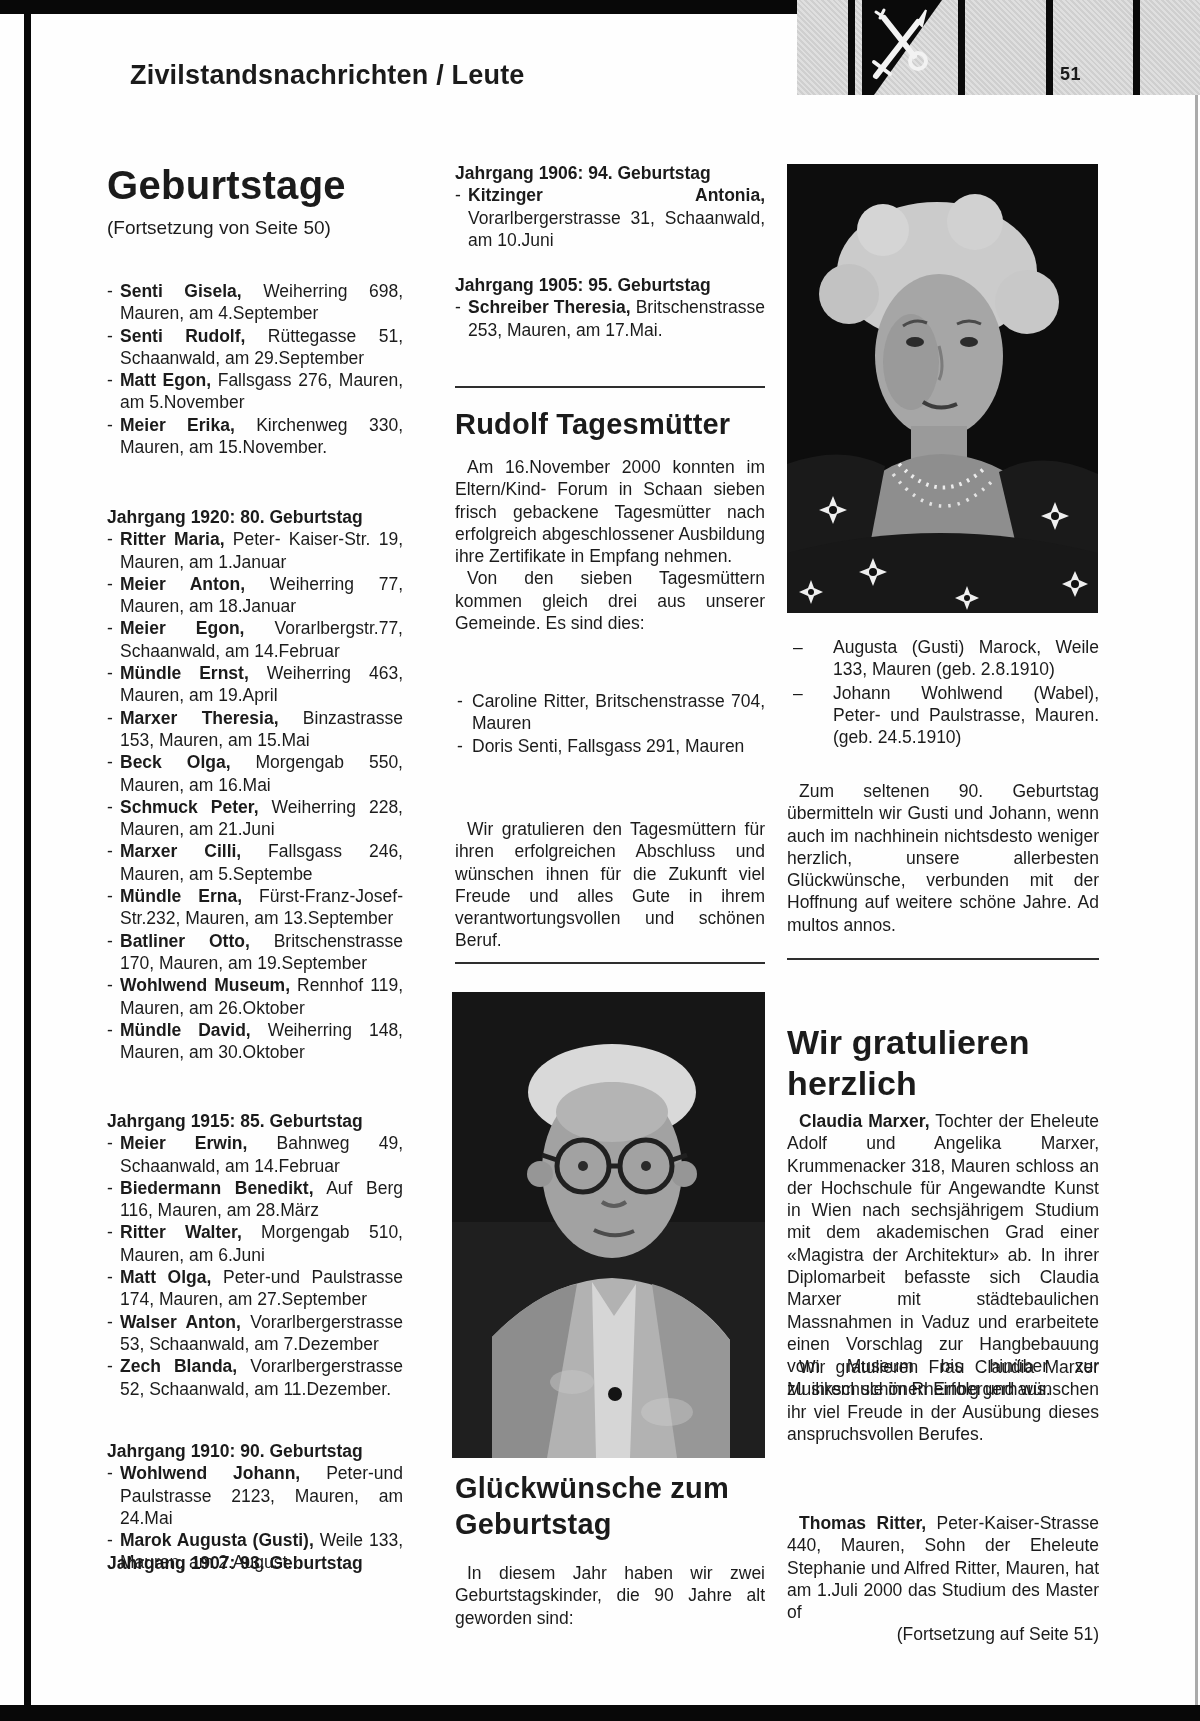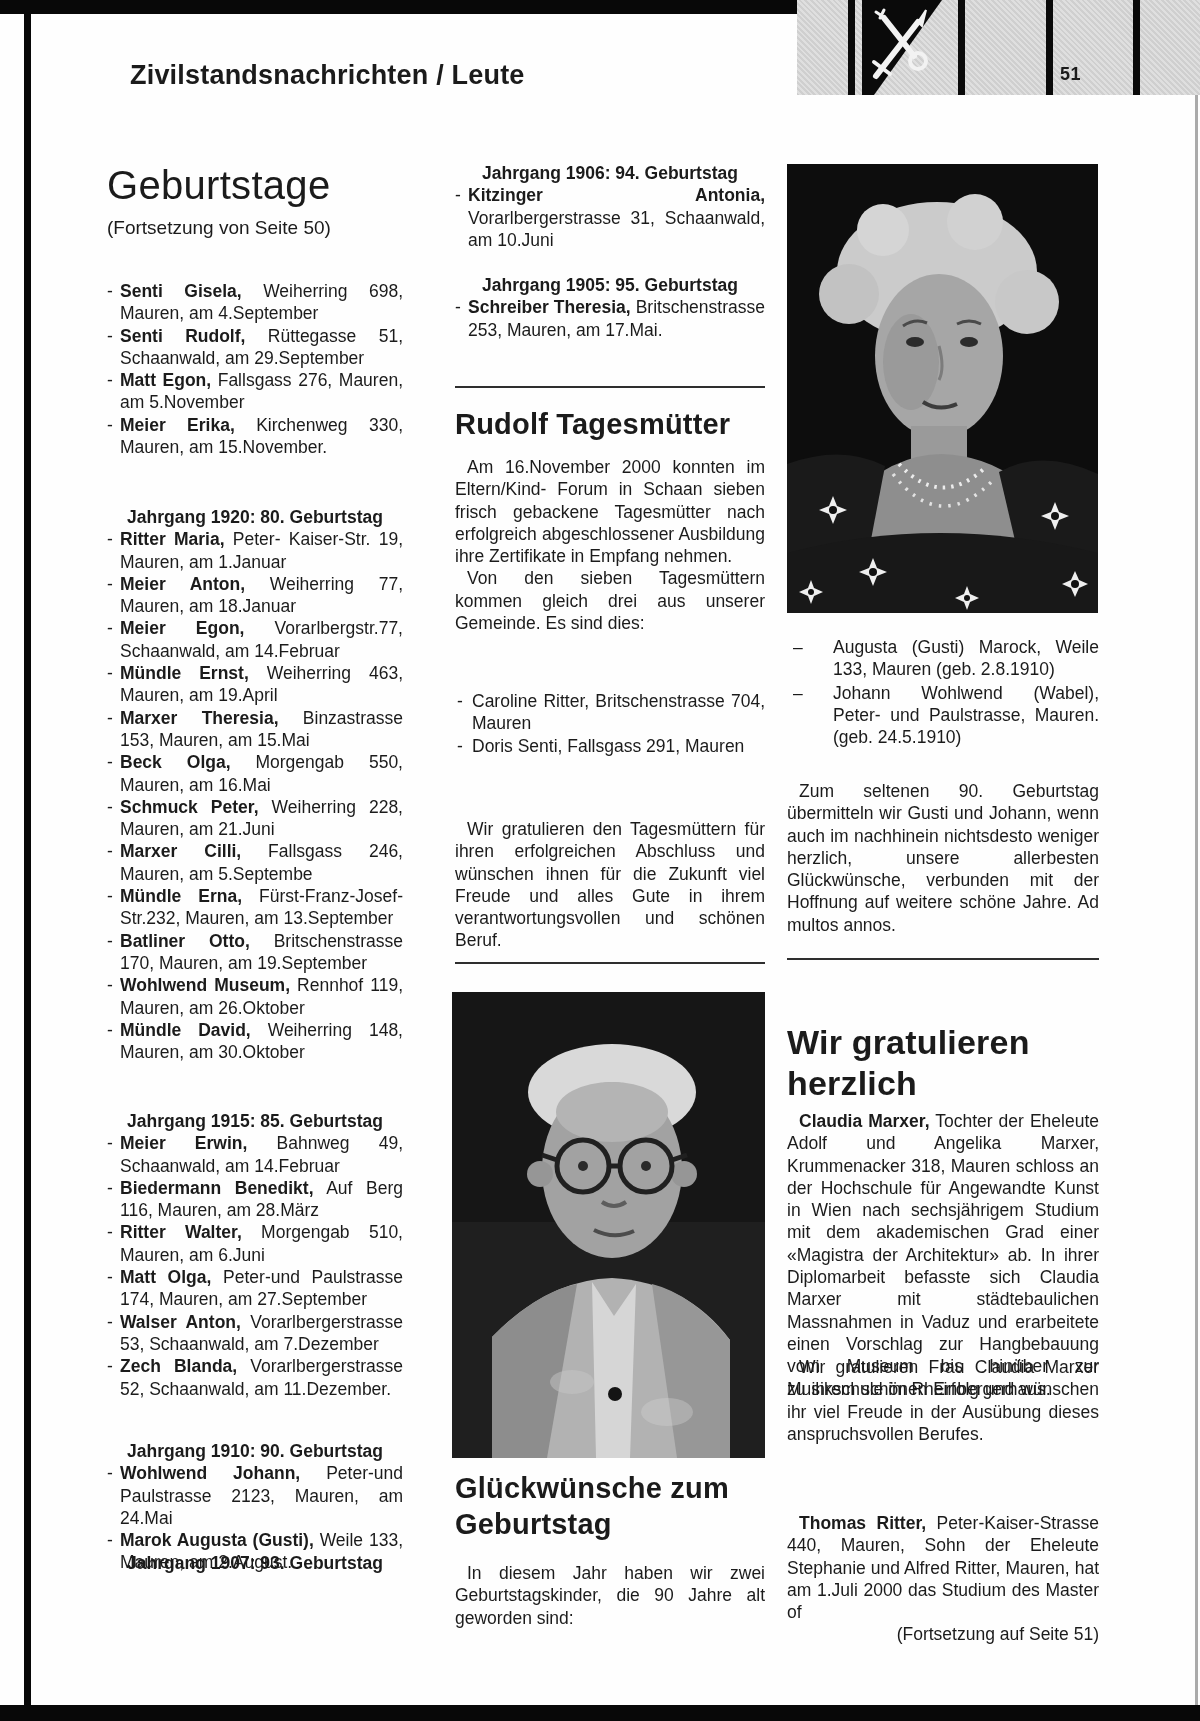--- a/index.html
+++ b/index.html
@@ -26,7 +26,7 @@
   .c1{left:107px;width:296px;}
   .c2{left:455px;width:310px;}
   .c3{left:787px;width:312px;}
-  .big-title{font-size:40px;font-weight:normal;line-height:44px;letter-spacing:.3px;}
+  .big-title{font-size:40px;font-weight:bold;line-height:44px;letter-spacing:.3px;}
   .mid-title{font-size:29px;font-weight:bold;line-height:36px;letter-spacing:.2px;}
   .sec-title{font-size:34px;font-weight:bold;line-height:41px;letter-spacing:.2px;margin-top:32px;}
   .subtle{font-size:19px;}

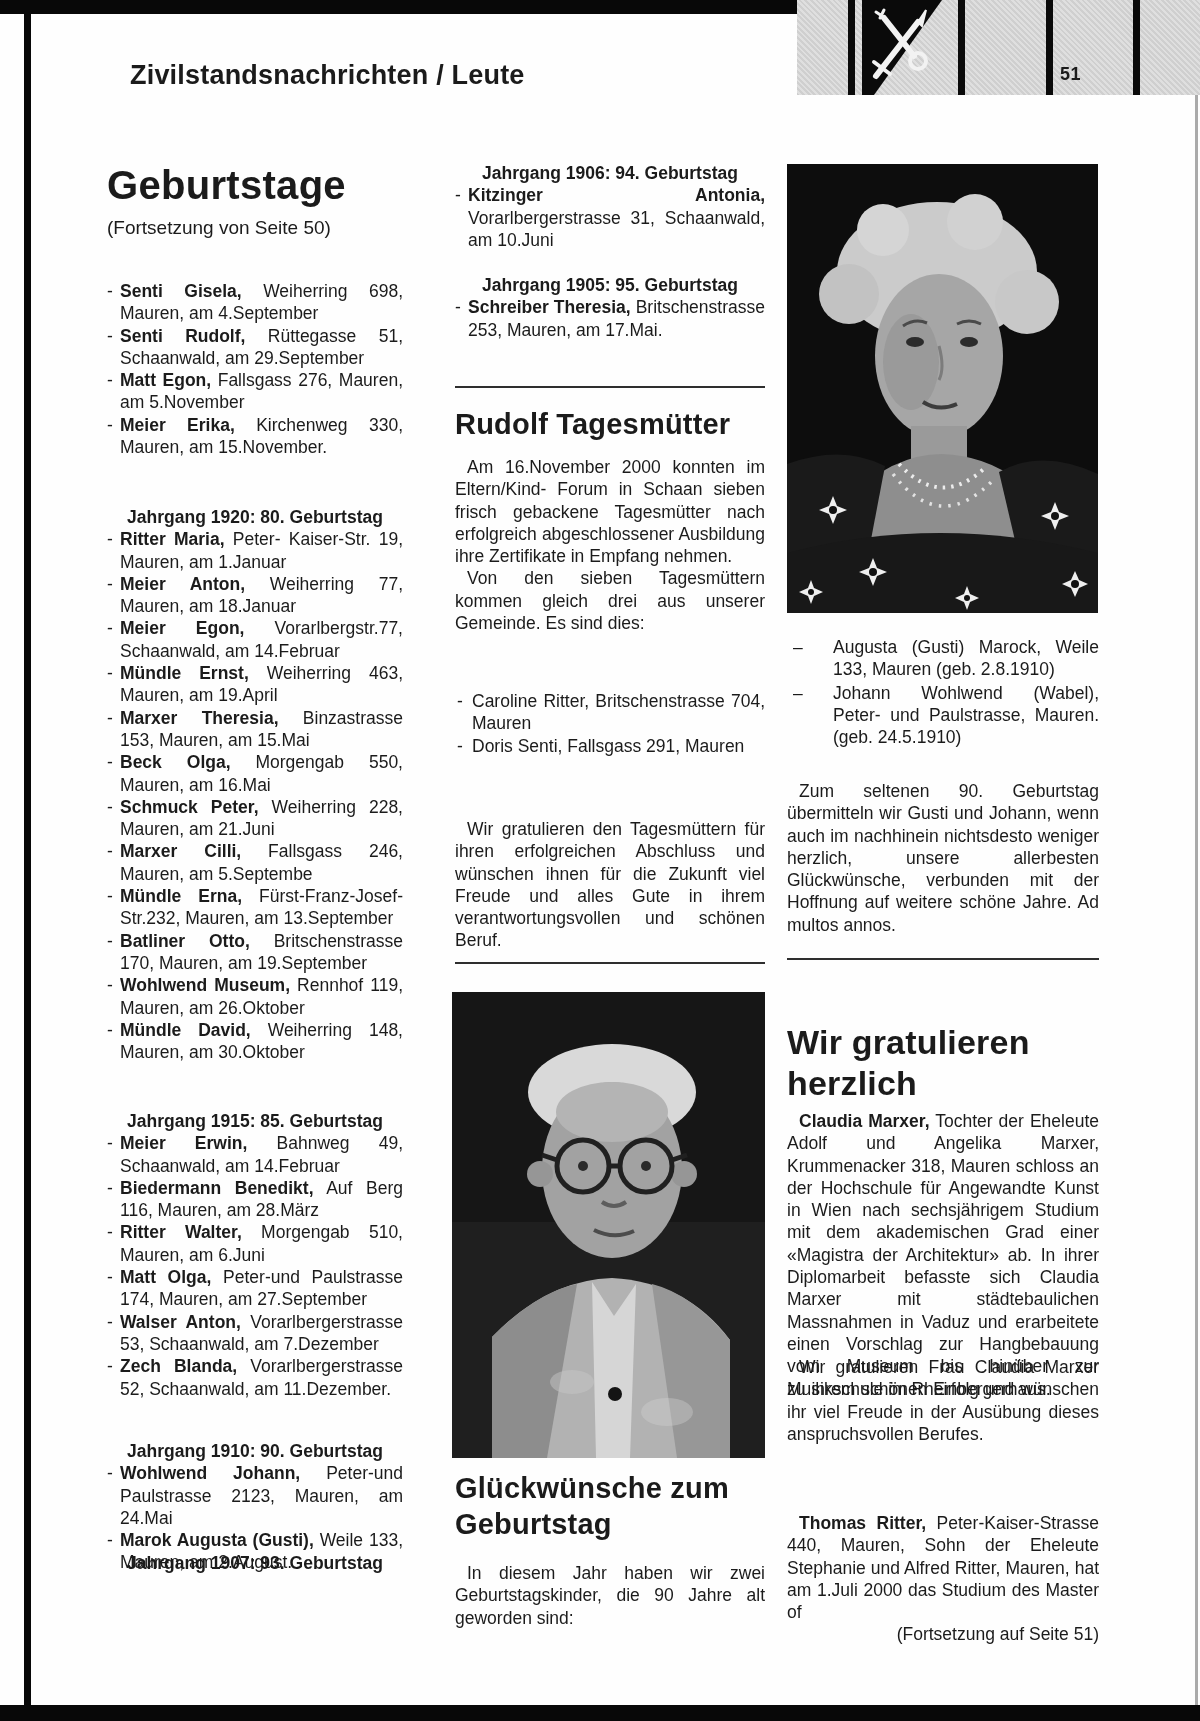--- a/index.html
+++ b/index.html
@@ -30,7 +30,7 @@
   .mid-title{font-size:29px;font-weight:bold;line-height:36px;letter-spacing:.2px;}
   .sec-title{font-size:34px;font-weight:bold;line-height:41px;letter-spacing:.2px;margin-top:32px;}
   .subtle{font-size:19px;}
-  .grp-head{font-weight:bold;text-align:center;}
+  .grp-head{font-weight:bold;text-align:left;}
   .entry{position:relative;padding-left:13px;text-align:justify;}
   .entry::before{content:"-";position:absolute;left:0;top:0;}
   .para{text-align:justify;}

